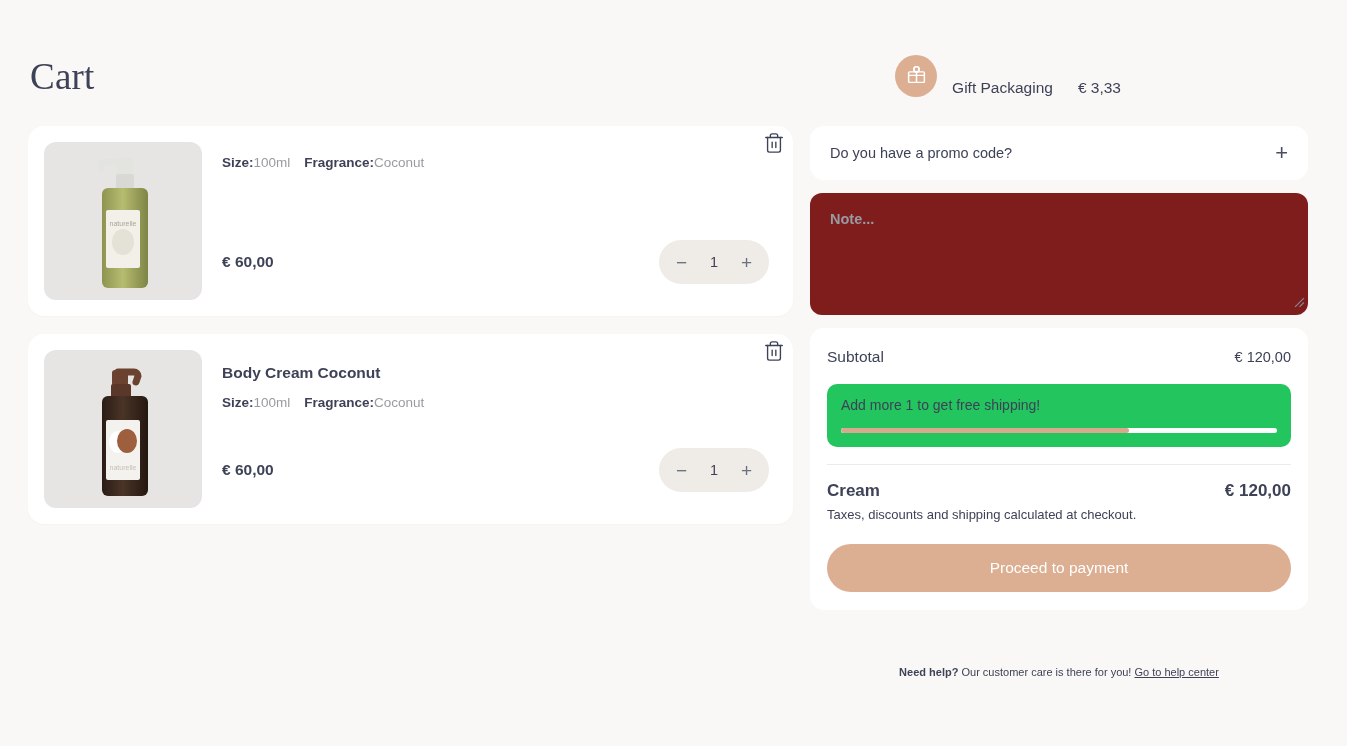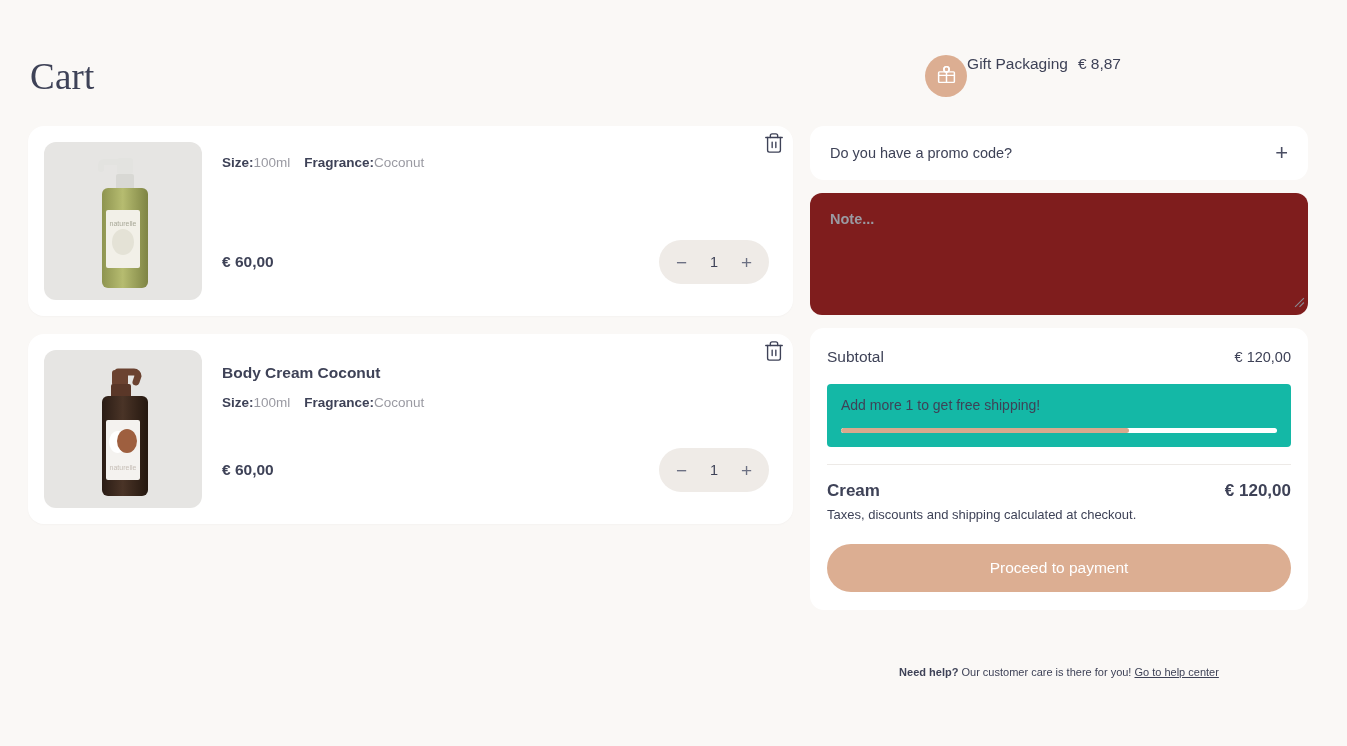--- a/index.html
+++ b/index.html
@@ -31,7 +31,7 @@
     color: #3E4257;
     letter-spacing: .2px;
   }
-  .gift-block { display: flex; align-items: flex-start; }
+  .gift-block { display: flex; align-items: flex-end; gap: 15px; }
   .gift-circle {
     width: 42px; height: 42px;
     border-radius: 50%;

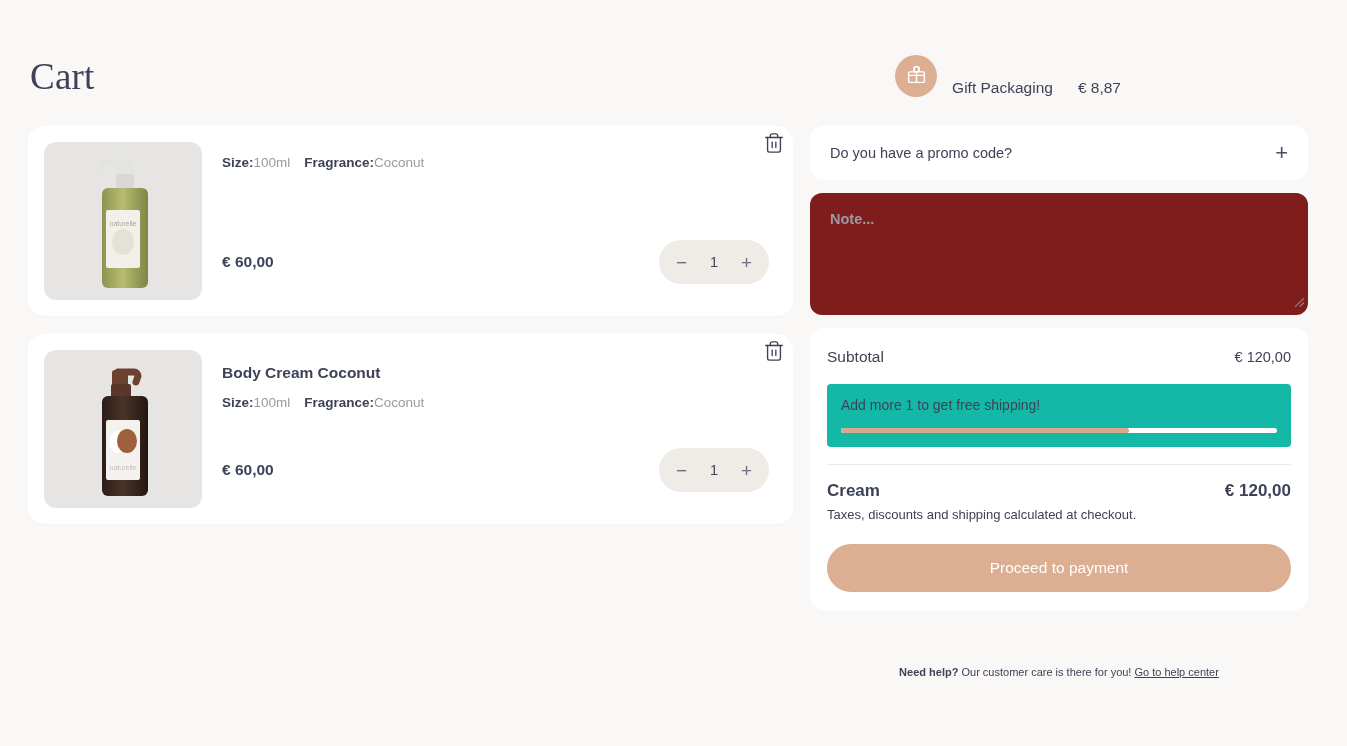--- a/index.html
+++ b/index.html
@@ -198,7 +198,7 @@
         </span>
       </div>
       <span class="gift-label">Gift Packaging</span>
-      <span class="gift-price">€ 8,87</span>
+      <span class="gift-price">€ 3,33</span>
     </div>
   </div>
 

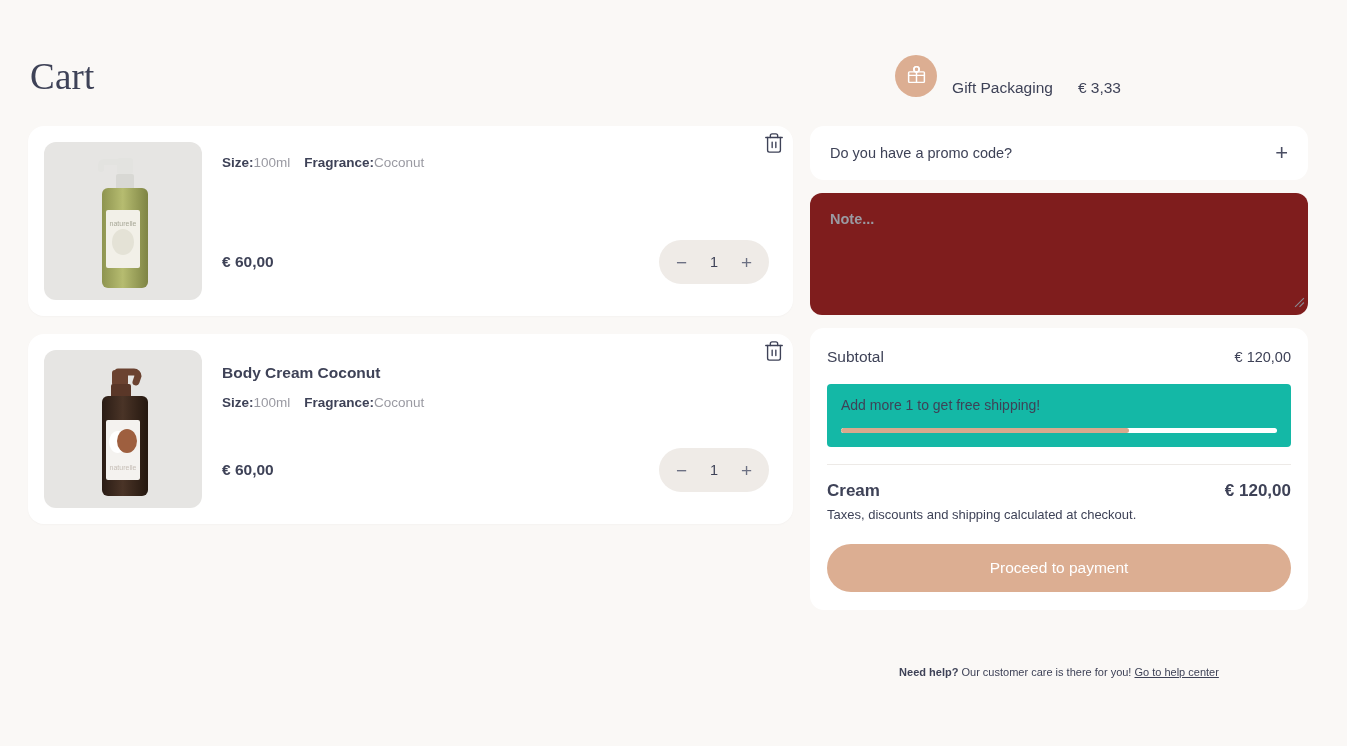--- a/index.html
+++ b/index.html
@@ -130,8 +130,8 @@
   .subtotal-val { font-size: 14.5px; color: #3E4257; }
 
   .ship-banner {
-    background: #14b8a6;
-    border-radius: 4px;
+    background: #22c55e;
+    border-radius: 10px;
     margin-top: 18px;
     padding: 13px 14px 14px 14px;
   }

